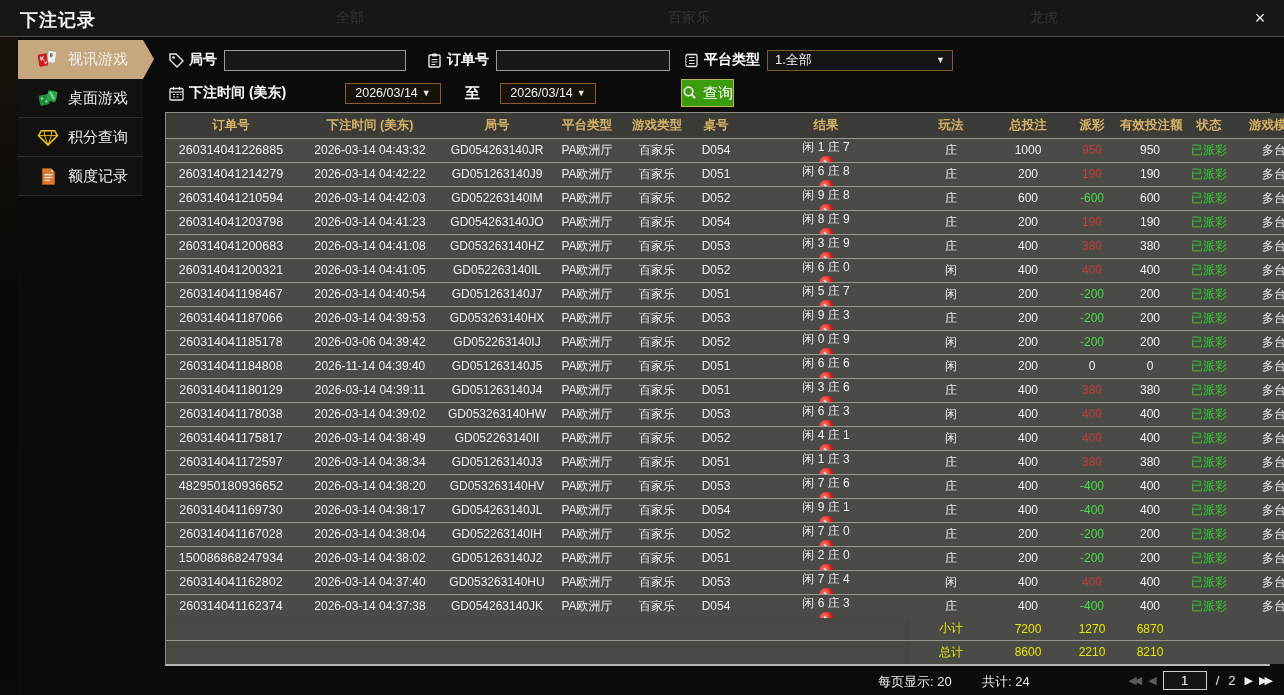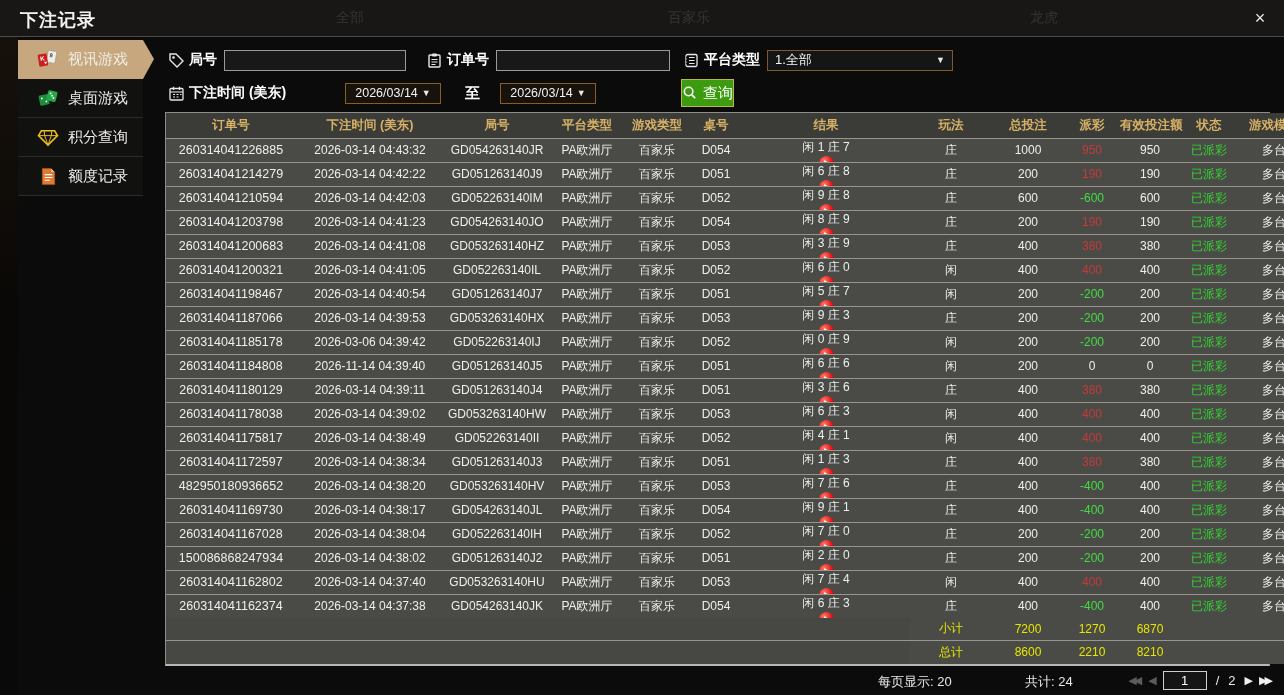--- a/index.html
+++ b/index.html
@@ -73,7 +73,7 @@
   
   .foot { position:absolute; left:165px; top:666px; width:1105px; height:28px; font-size:13px; color:#e8e8e8; }
   .per-page { position:absolute; left:677px; top:7px;margin-left:36px; }
-  .total-count { position:absolute; left:860px; top:7px; }
+  .total-count { position:absolute; left:817px; top:7px; }
   .pager { position:absolute; right:0px; top:5px; display:flex; align-items:center; gap:9px; }
   .pg-arrow { font-size:11px; cursor:pointer; letter-spacing:-3px; }
   .pg-arrow.disabled { color:#5c5c5c; }

